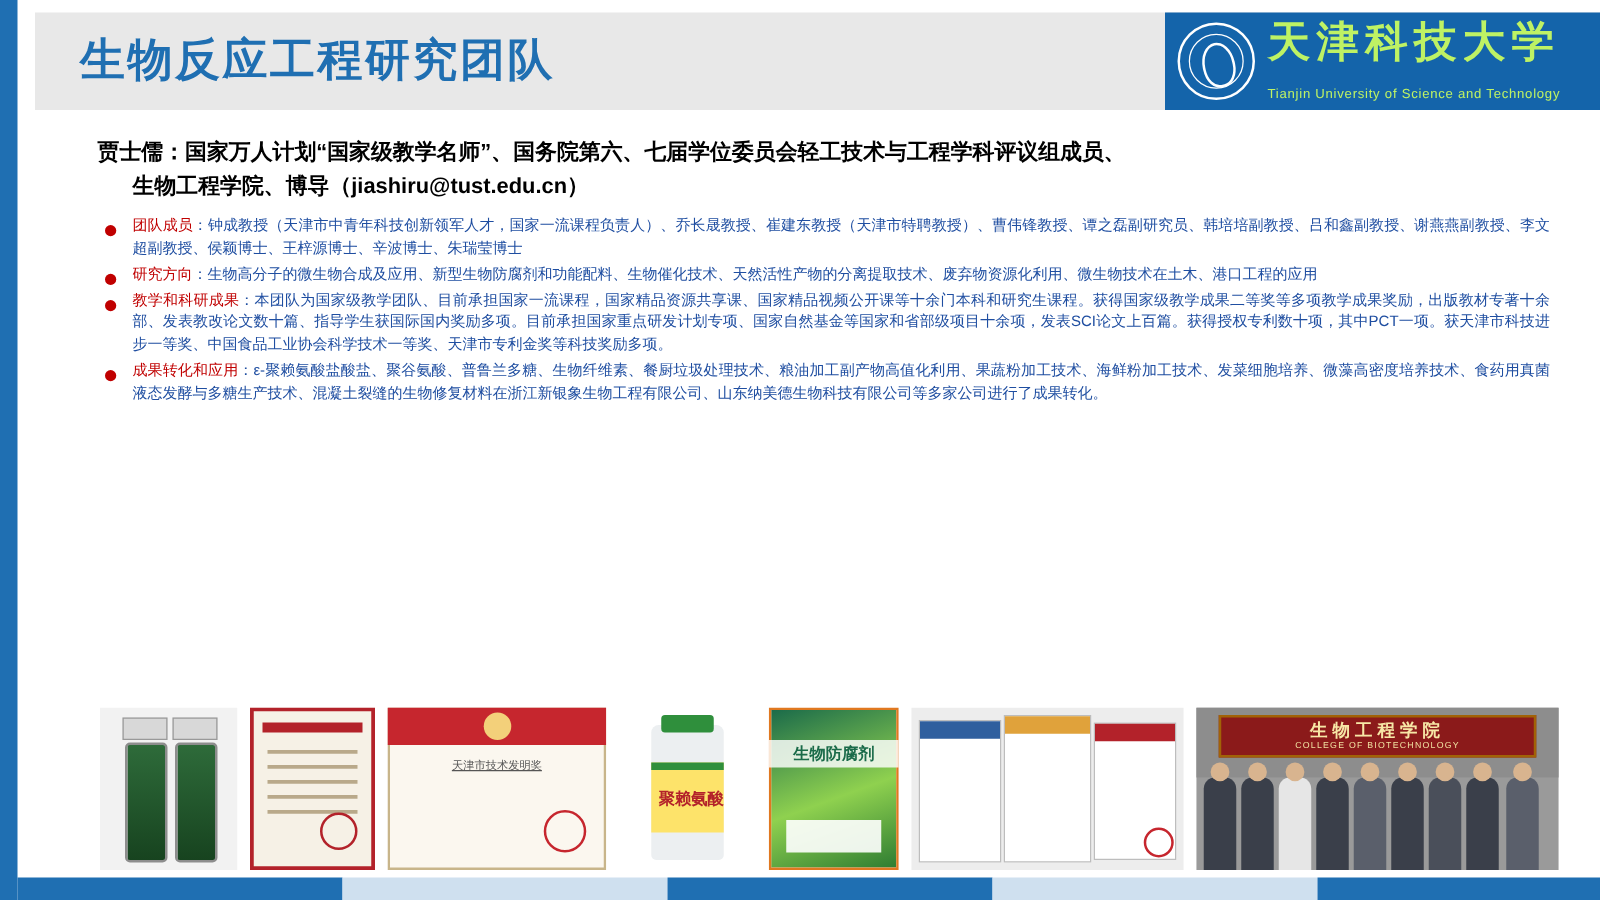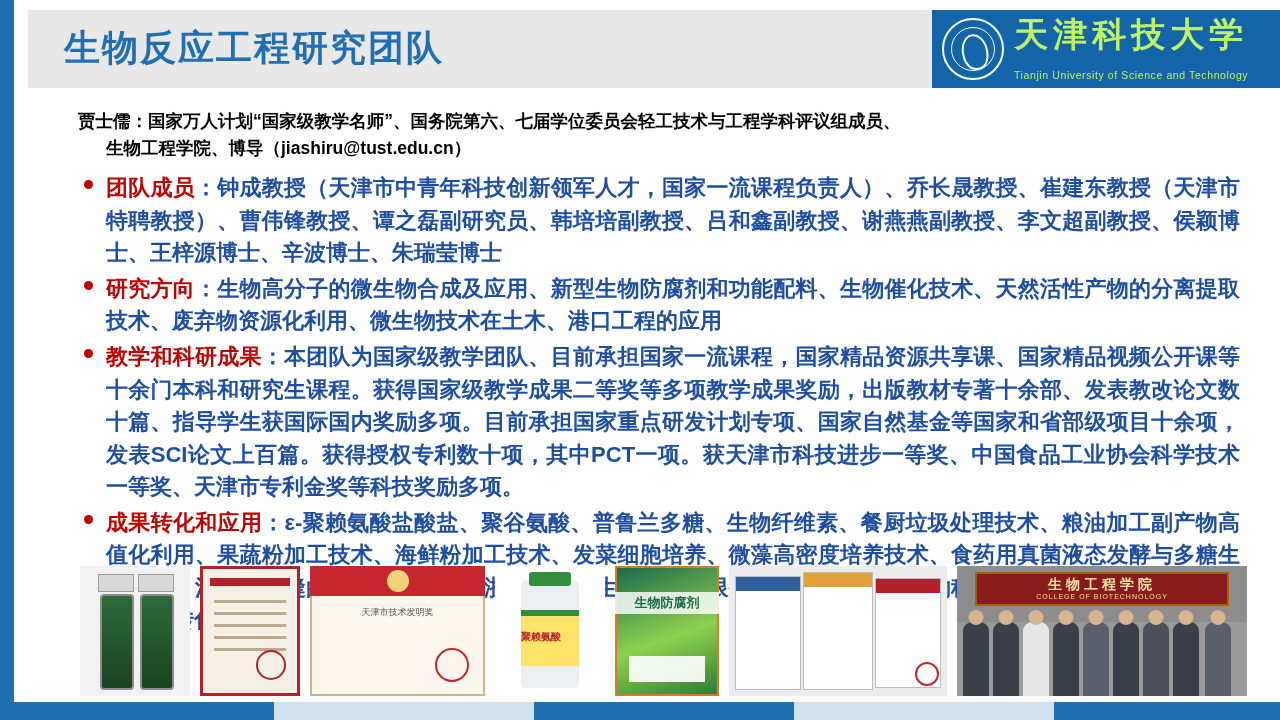--- a/index.html
+++ b/index.html
@@ -129,10 +129,10 @@
     position: relative;
     padding-left: 26px;
     margin-bottom: 3px;
-    font-size: 22px;
+    font-size: 12px;
     line-height: 1.48;
     color: #1f4ea1;
-    font-weight: bold;
+    font-weight: normal;
     text-align: justify;
   }
   ul.bullets li::before {

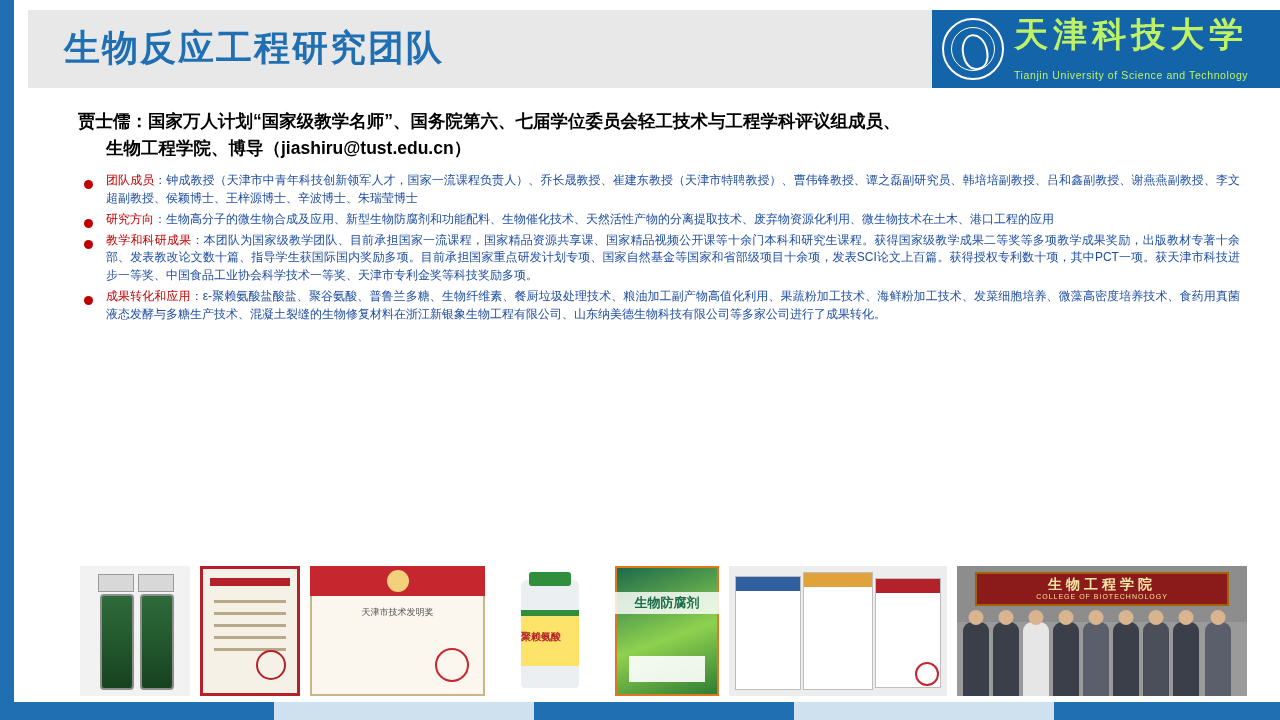--- a/index.html
+++ b/index.html
@@ -208,7 +208,7 @@
   .t3 .top { position:absolute; left:0; right:0; top:0; height:30px; background:#c6262e; }
   .t3 .emblem { position:absolute; left:50%; transform:translateX(-50%); top:4px; width:22px; height:22px; border-radius:50%; background:#f3d07a; }
   .t3 .ttl { position:absolute; left:0; right:0; top:62px; text-align:center; font-size:20px; font-weight:bold; color:#333; letter-spacing:6px; }
-  .t3 .sub { position:absolute; left:0; right:0; top:40px; text-align:center; font-size:9px; color:#555; }
+  .t3 .sub { position:absolute; left:0; right:0; top:40px; text-align:center; font-size:9px; color:#555;text-decoration:underline; }
   .t3 .seal { position:absolute; right:16px; bottom:14px; width:30px; height:30px; border:2px solid #c6262e; border-radius:50%; }
 
   

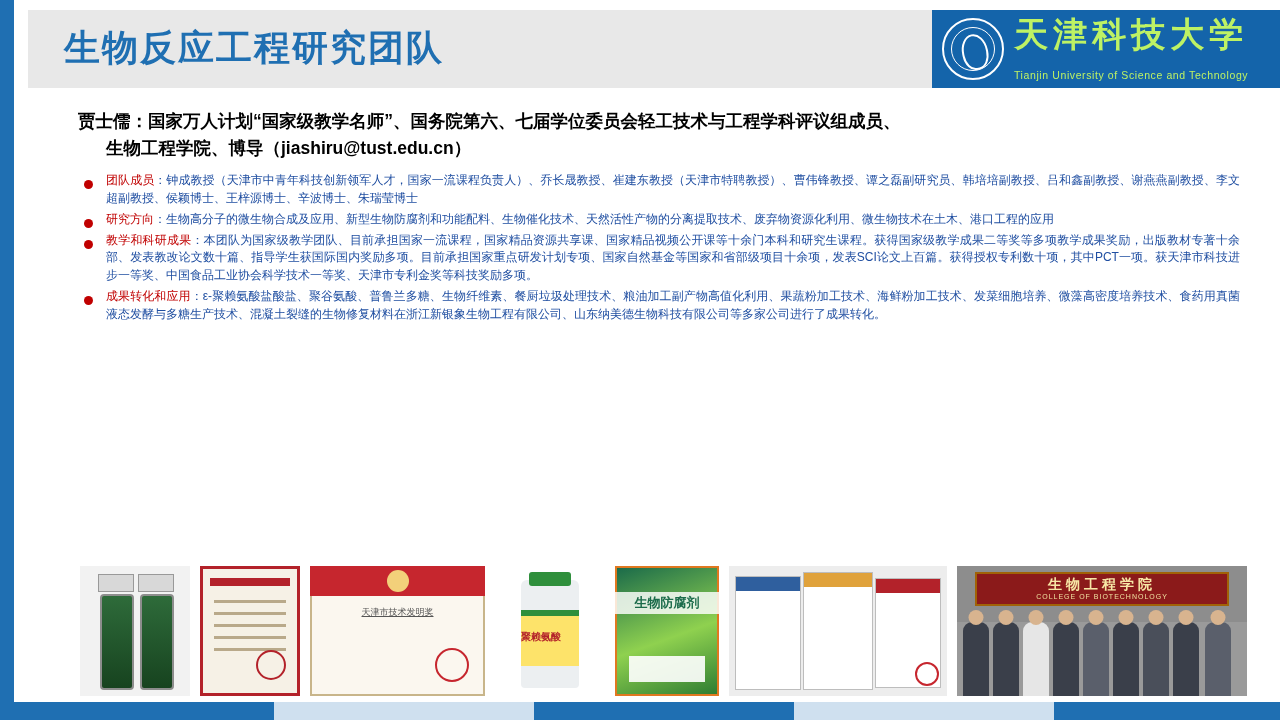--- a/index.html
+++ b/index.html
@@ -216,7 +216,7 @@
   .t4 .bottle { position:absolute; left:26px; top:14px; width:58px; height:108px; background:#eceff1; border-radius:6px 6px 4px 4px; }
   .t4 .lid { position:absolute; left:34px; top:6px; width:42px; height:14px; background:#2f8f3c; border-radius:3px; }
   .t4 .label { position:absolute; left:26px; top:44px; width:58px; height:56px; background:#fde36a; border-top:6px solid #2f8f3c; box-sizing:border-box; }
-  .t4 .label .lt { position:absolute; left:0; right:0; top:14px; text-align:left; font-size:10px; font-weight:bold; color:#b3222a; }
+  .t4 .label .lt { position:absolute; left:0; right:0; top:14px; text-align:right; font-size:13px; font-weight:bold; color:#b3222a; }
 
   
   .t5 .bg { position:absolute; inset:0; background:linear-gradient(160deg,#1b6b4a,#8fd14f 55%,#2f7d32); border:2px solid #e07820; box-sizing:border-box; }

